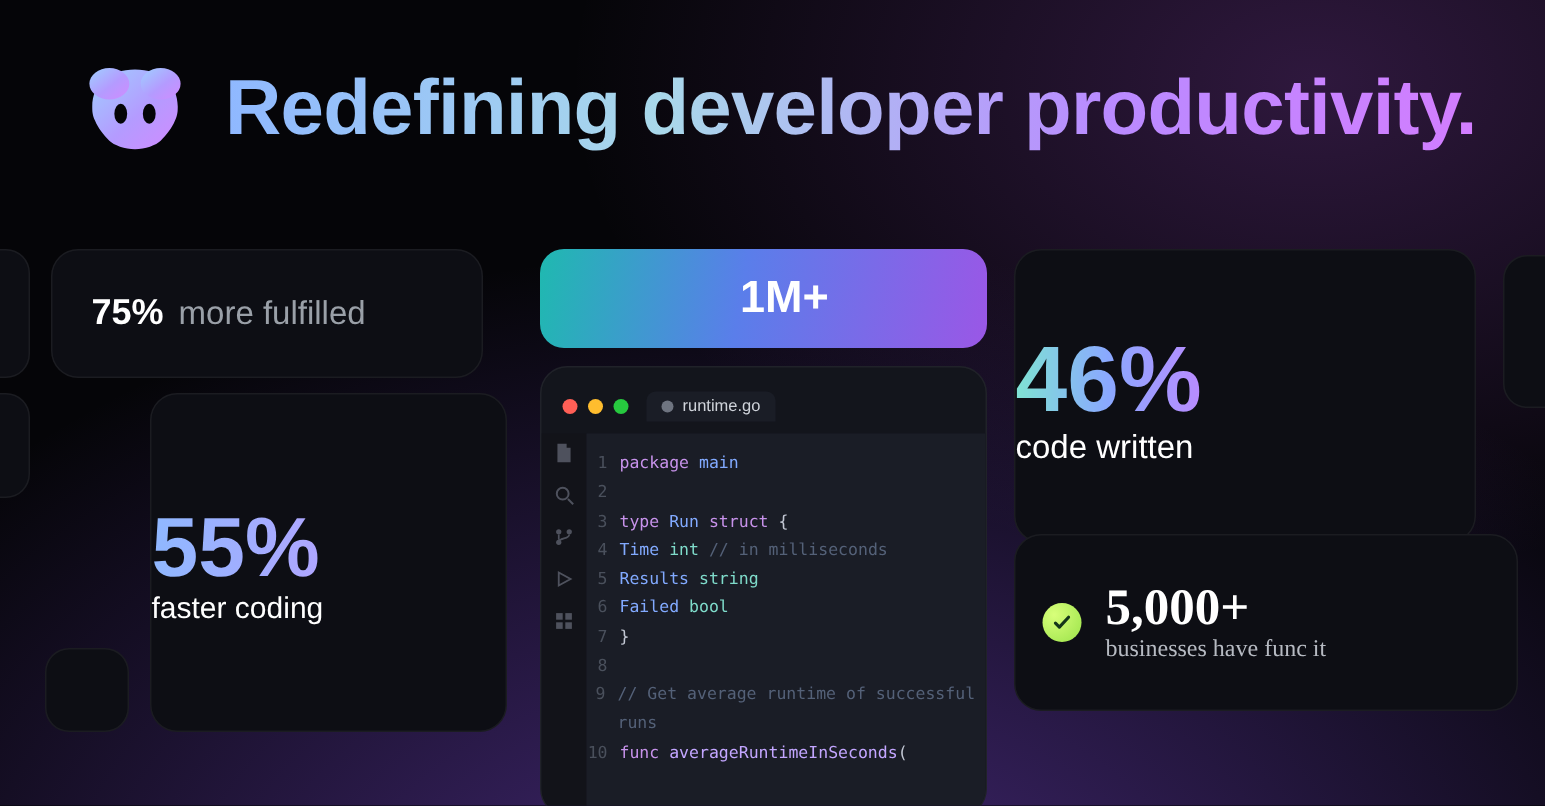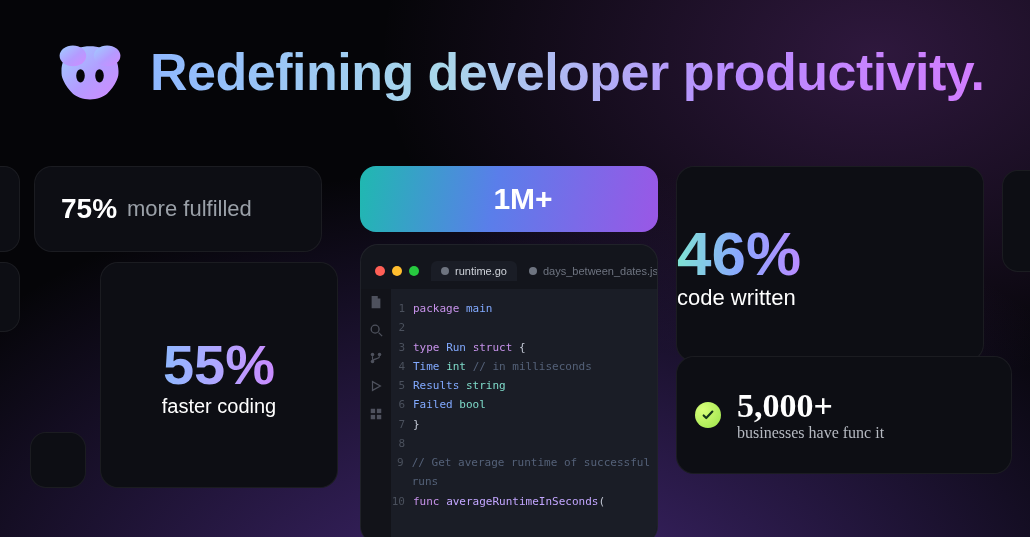--- a/index.html
+++ b/index.html
@@ -43,7 +43,7 @@
   
   .c-fulfilled { left: 34px; top: 166px; width: 288px; height: 86px;
     display: flex; align-items: center; padding: 0 26px; gap: 10px; }
-  .c-fulfilled .big { font-size: 28px; font-weight: 700; color: #fff; }
+  .c-fulfilled .big { font-size: 24px; font-weight: 700; color: #fff; }
   .c-fulfilled .sub { font-size: 22px; color: #9aa0a8; }
 
   

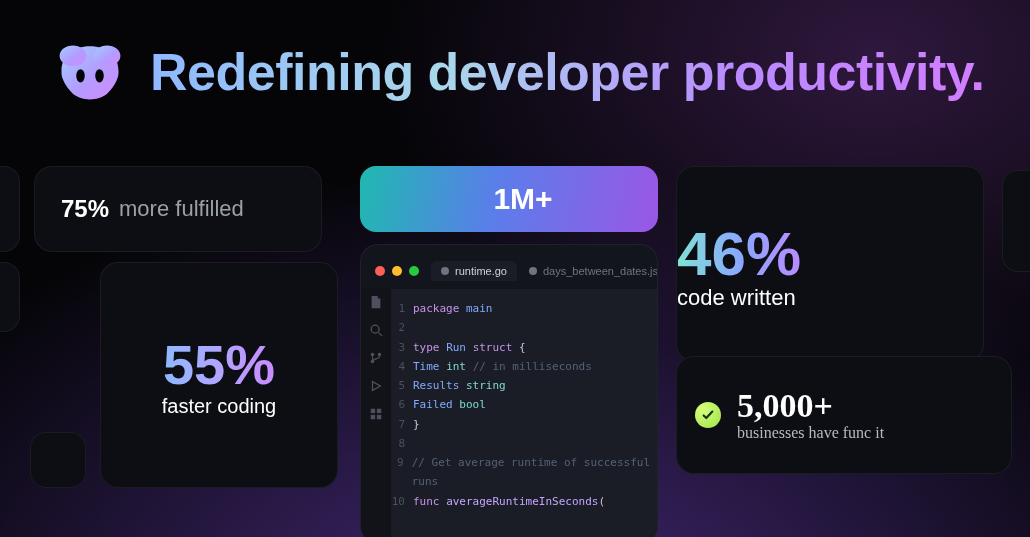--- a/index.html
+++ b/index.html
@@ -167,10 +167,6 @@
             <span class="ti"></span>
             <span>runtime.go</span>
           </div>
-          <div class="tab">
-            <span class="ti"></span>
-            <span>days_between_dates.js</span>
-          </div>
         </div>
     </div>
     <div class="ed-body">

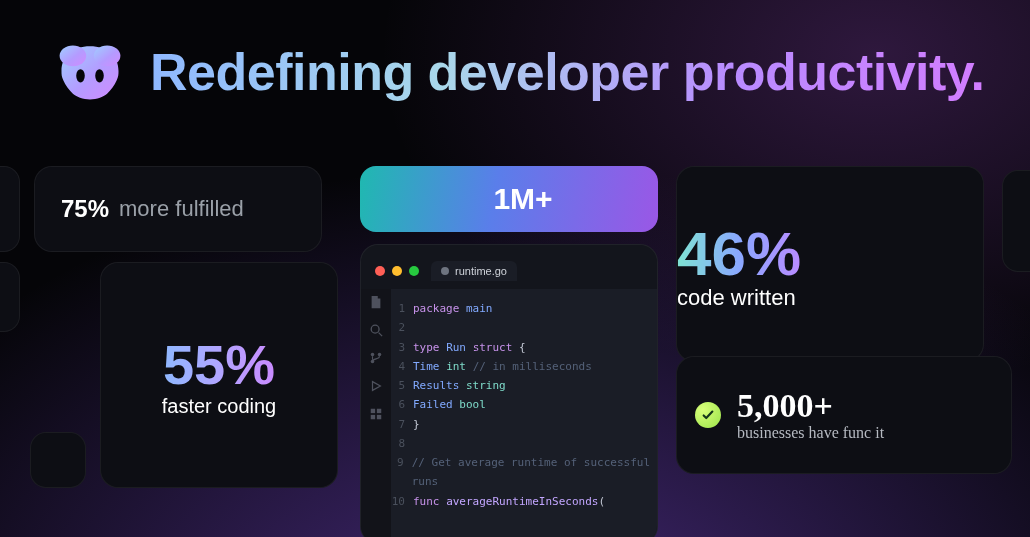--- a/index.html
+++ b/index.html
@@ -48,7 +48,7 @@
 
   
   .c-faster { left: 100px; top: 262px; width: 238px; height: 226px;
-    display: flex; flex-direction: column; align-items: center; justify-content: center; }
+    display: flex; flex-direction: column; justify-content: center; }
   .c-faster .pct {
     font-size: 56px; font-weight: 700;
     background: linear-gradient(90deg, #8fb8ff 0%, #b4a3ff 55%, #c98bff 100%);

